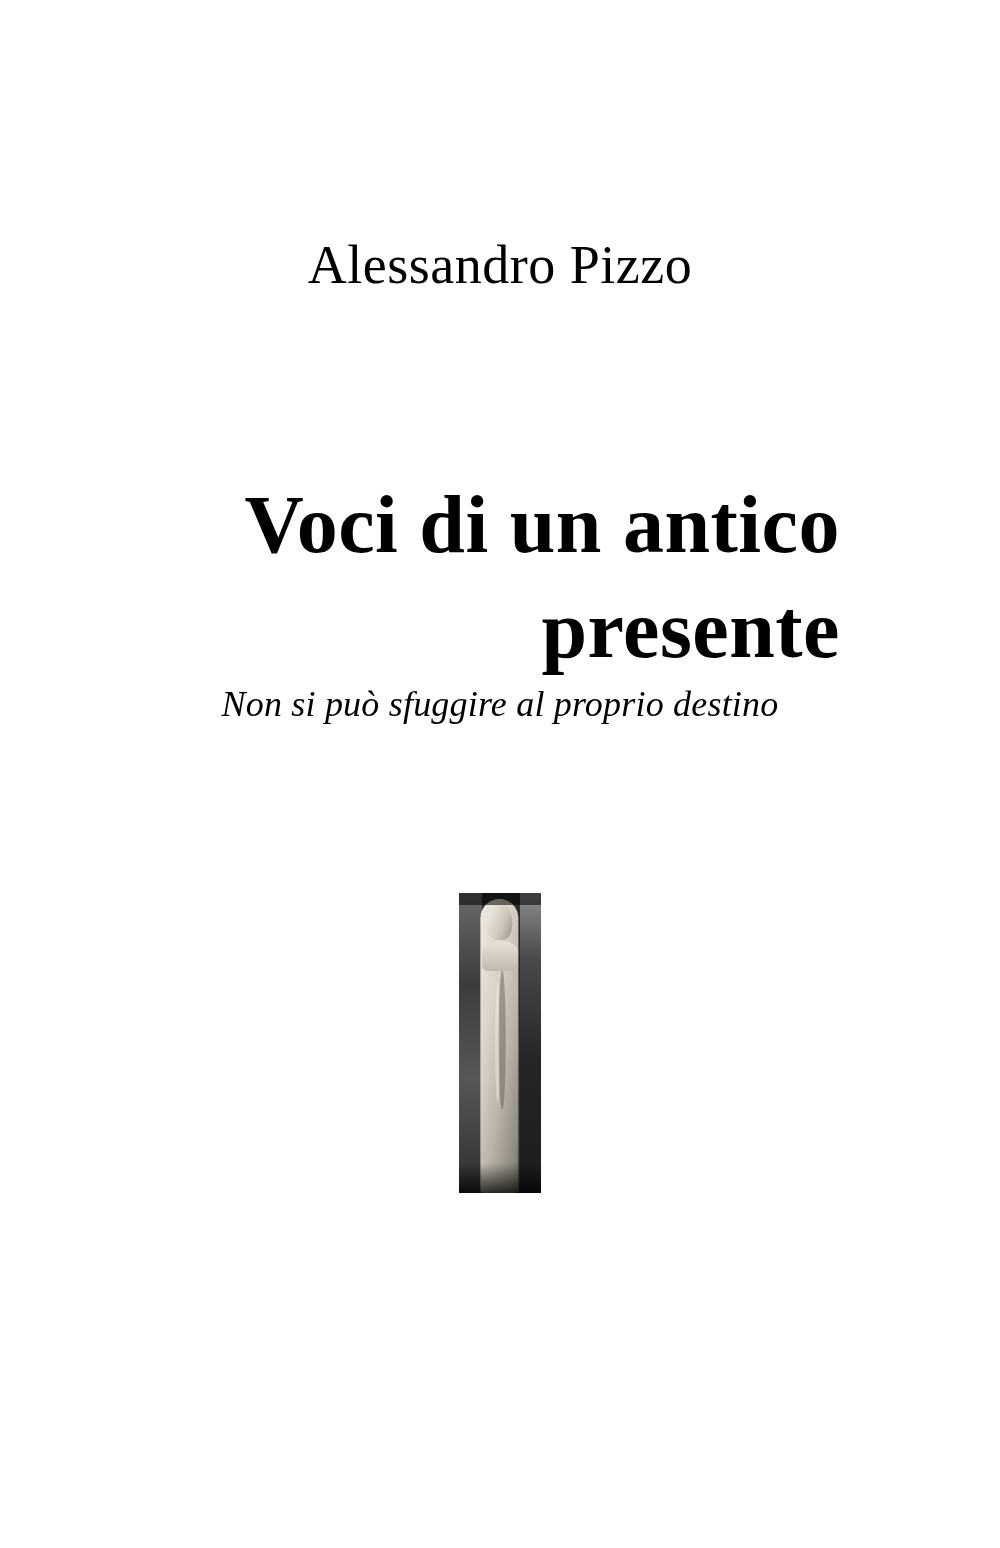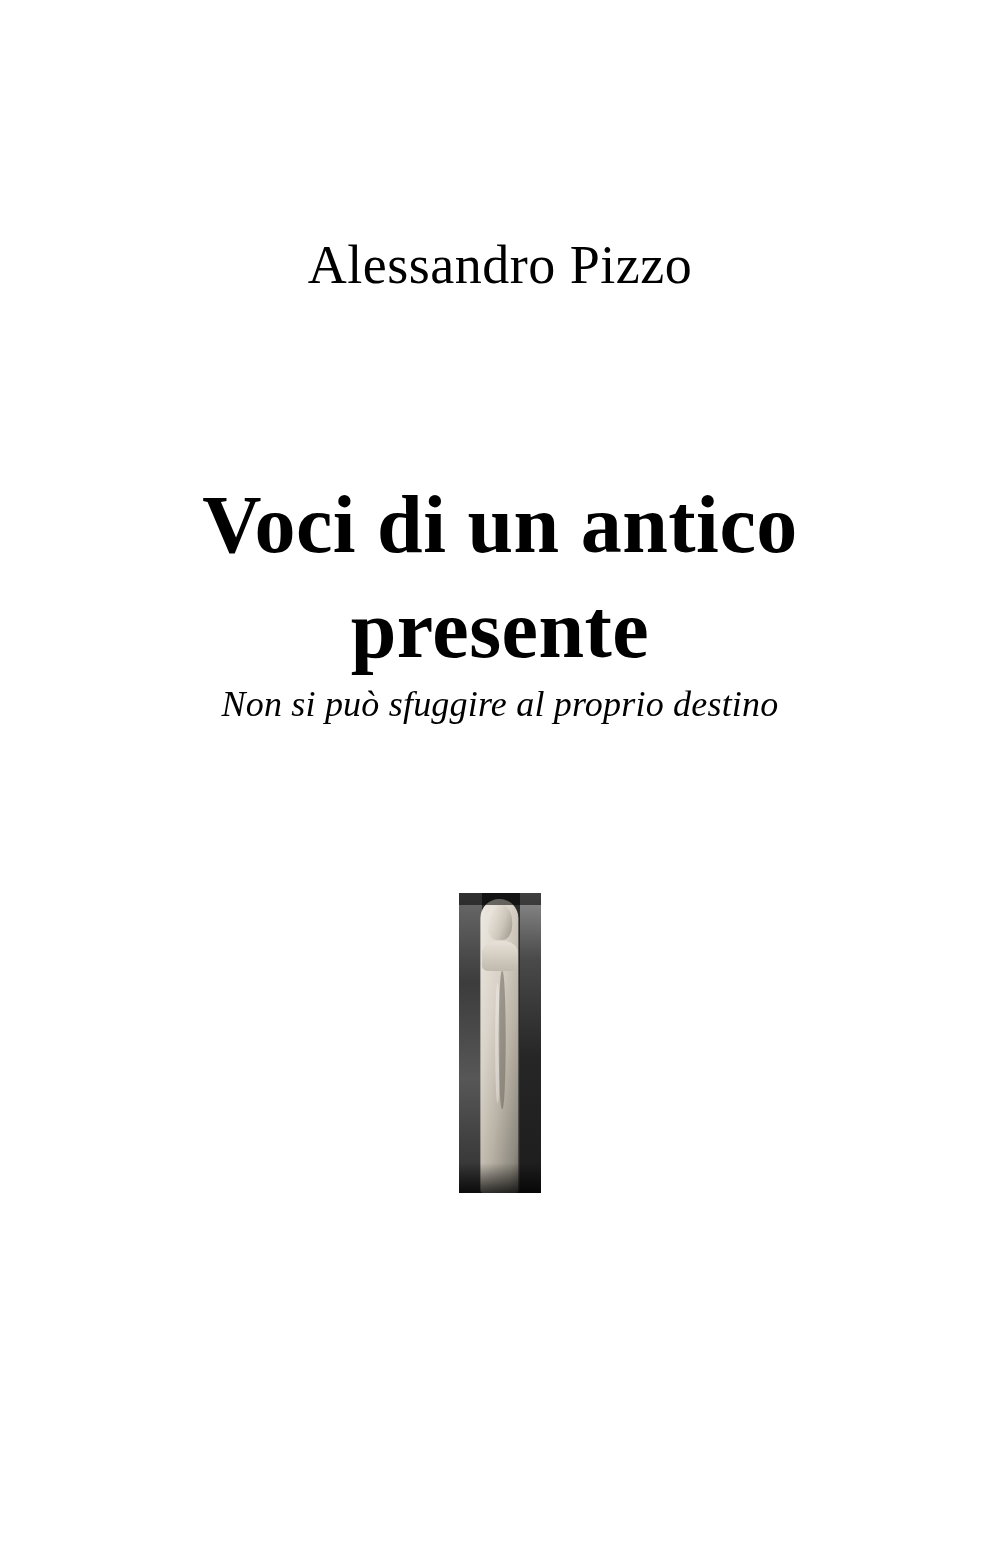--- a/index.html
+++ b/index.html
@@ -37,7 +37,7 @@
     font-family: "Liberation Serif", serif;
     font-size: 82px;
     font-weight: 700;
-    text-align: center;
+    text-align: right;
     line-height: 1.28;
     margin-top: 178px;
     max-width: 680px;

